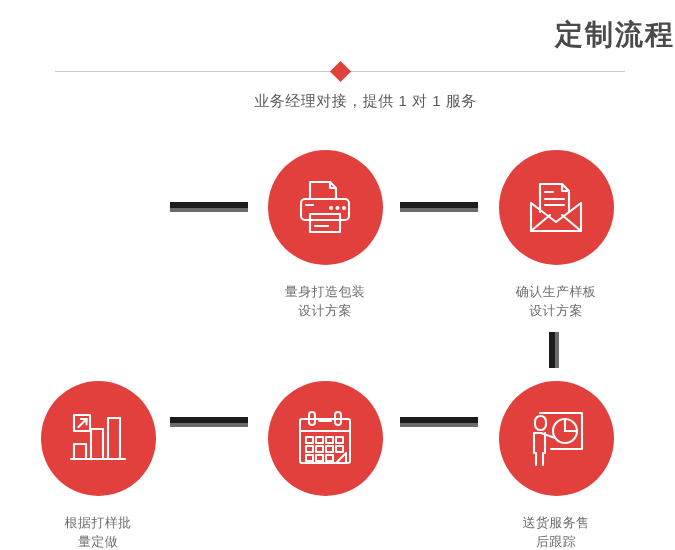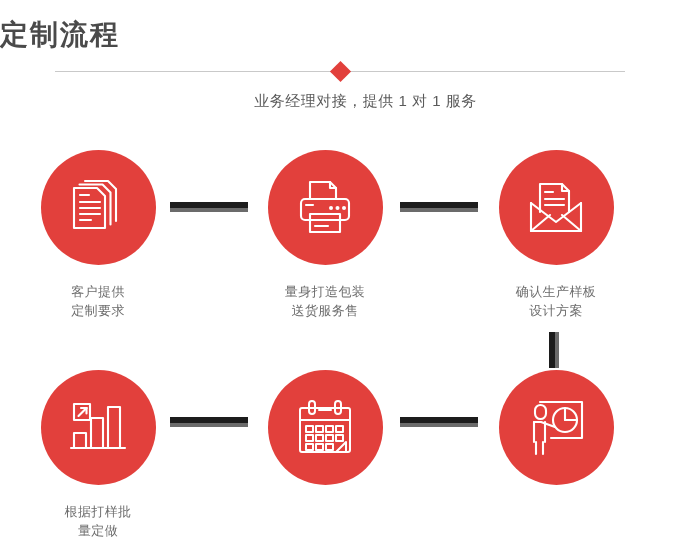--- a/index.html
+++ b/index.html
@@ -22,7 +22,7 @@
     top: 18px;
     left: 0;
     width: 675px;
-    text-align: left;
+    text-align: right;
     font-size: 28px;
     font-weight: bold;
     color: #4a4a4a;

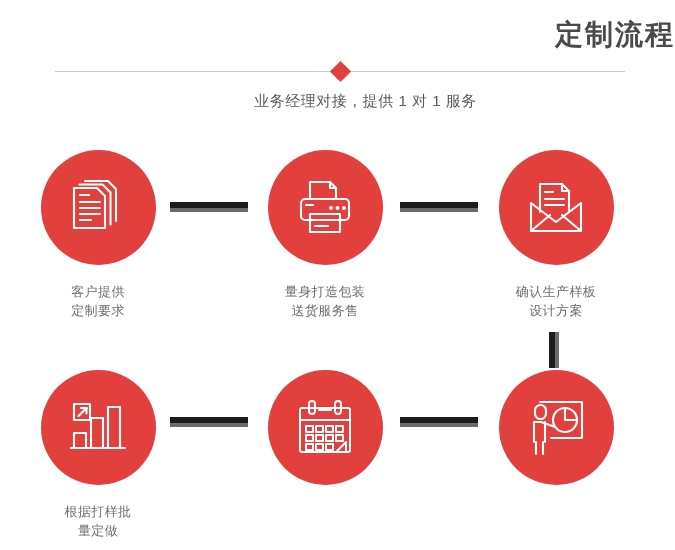--- a/index.html
+++ b/index.html
@@ -163,24 +163,6 @@
 
 <div class="flow">
 
-  <div class="node col1 row1">
-    <div class="circle">
-      <span>
-        <svg width="66" height="66" viewBox="0 0 66 66" fill="none" stroke="#ffffff" stroke-width="2.1" stroke-linejoin="round" stroke-linecap="round">
-          <path d="M9 13h23l8 8v32H9z"></path>
-          <path d="M14.5 9.5h23l8 8v32"></path>
-          <path d="M20 6h23l8 8v32"></path>
-          <path d="M15 20h9"></path>
-          <path d="M15 27h20"></path>
-          <path d="M15 33h20"></path>
-          <path d="M15 39h20"></path>
-          <path d="M15 45h11"></path>
-        </svg>
-      </span>
-    </div>
-    <div class="node-label">客户提供
-定制要求</div>
-  </div>
 
   <div class="node col2 row1">
     <div class="circle">

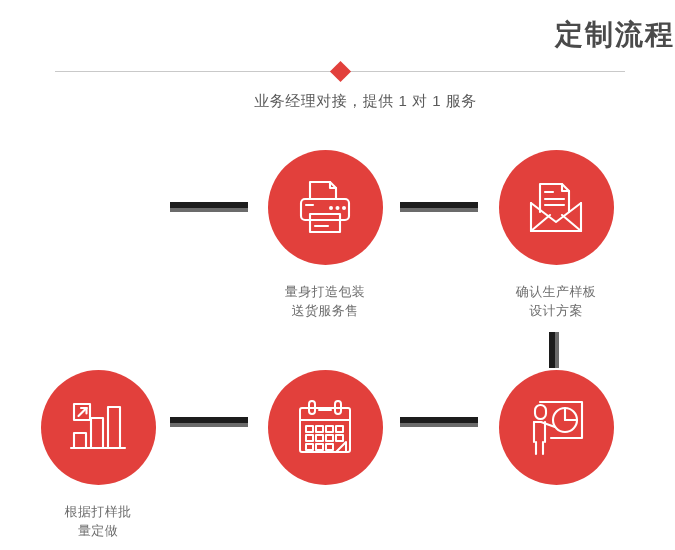--- a/index.html
+++ b/index.html
@@ -182,7 +182,7 @@
       </span>
     </div>
     <div class="node-label">量身打造包装
-送货服务售</div>
+设计方案</div>
   </div>
 
   <div class="node col3 row1">

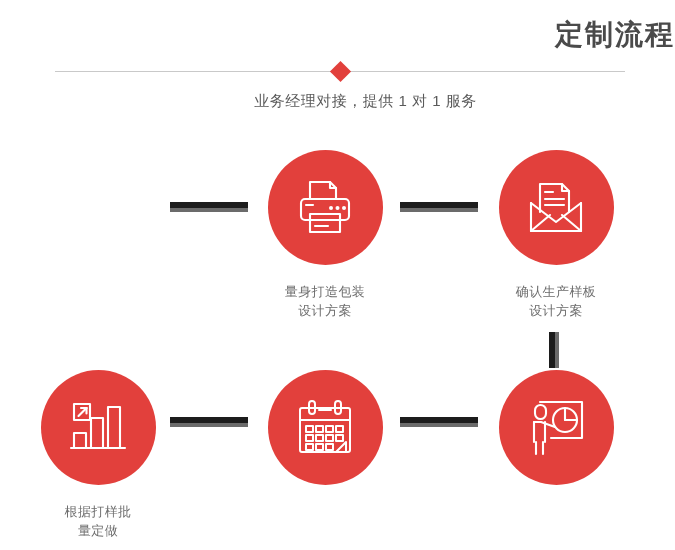--- a/index.html
+++ b/index.html
@@ -83,7 +83,7 @@
   .node.col2 { left: 250px; }
   .node.col3 { left: 481px; }
   .node.row1 { top: 0px; }
-  .node.row2 { top: 220px; }
+  .node.row2 { top: 231px; }
 
   .circle {
     width: 115px;

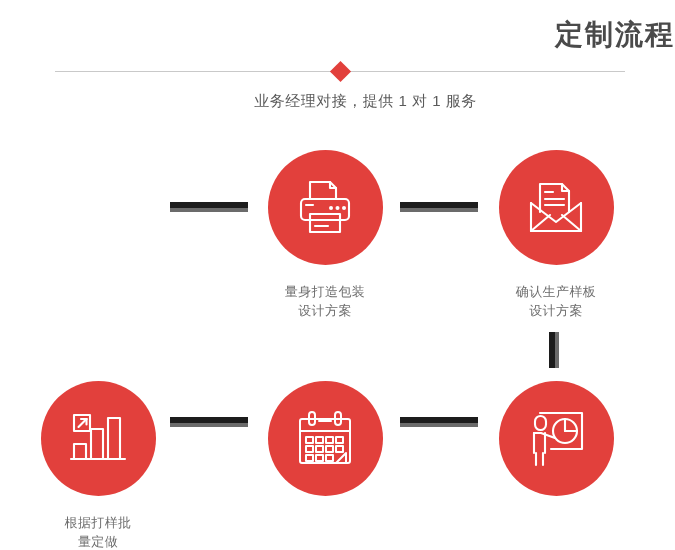--- a/index.html
+++ b/index.html
@@ -267,6 +267,8 @@
         </svg>
       </span>
     </div>
+    <div class="node-label">送货服务售
+后跟踪</div>
   </div>
 
   <div class="conn-h h1">

